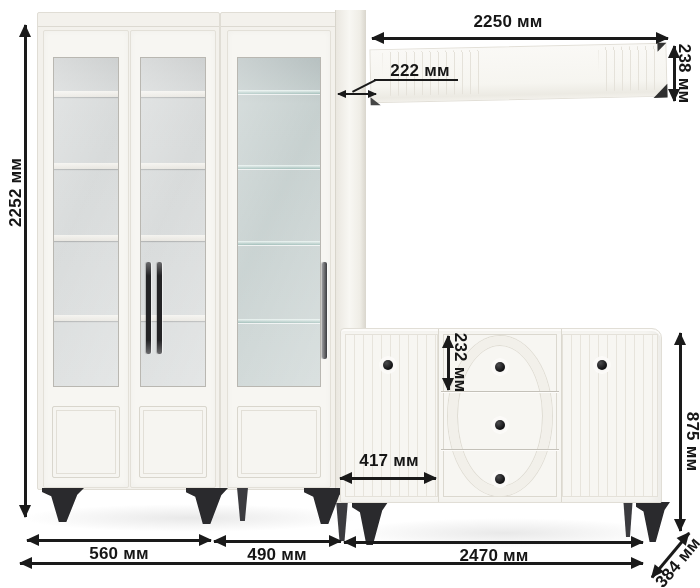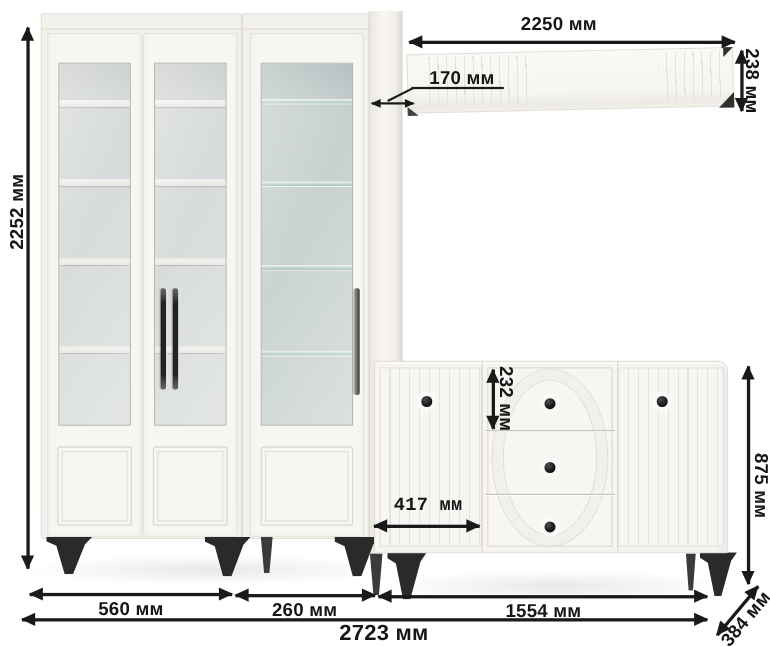--- a/index.html
+++ b/index.html
@@ -175,7 +175,7 @@
   <div class="dim dim-v" style="left:673px;top:46px;height:55px;"></div>
   <div class="dlabel rot90" style="left:653px;top:64px;width:62px;">238 мм</div>
 
-  <div class="dlabel" style="left:389px;top:61px;width:62px;">170 мм</div>
+  <div class="dlabel" style="left:389px;top:61px;width:62px;">222 мм</div>
   <div class="tline" style="left:374px;top:79px;width:84px;height:2px;"></div>
   <div class="tline" style="left:351px;top:85px;width:26px;height:2px;transform:rotate(-27deg);"></div>
   <div class="dim dim-h small" style="left:338px;top:93px;width:38px;"></div>

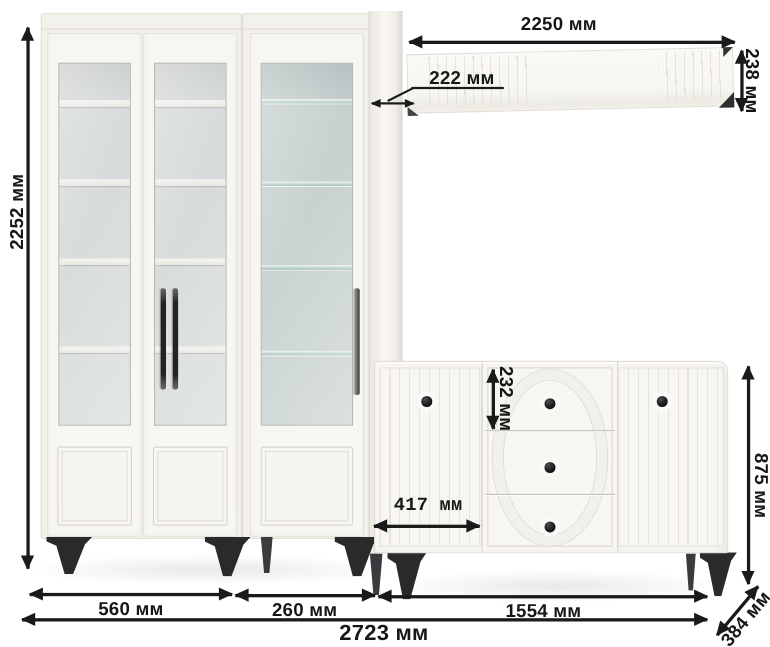--- a/index.html
+++ b/index.html
@@ -184,7 +184,7 @@
   <div class="dlabel rot90" style="left:429px;top:353px;width:62px;">232 мм</div>
 
   <div class="dim dim-h" style="left:340px;top:477px;width:96px;"></div>
-  <div class="dlabel" style="left:358px;top:451px;width:62px;font-family:Liberation Mono, monospace;">417 мм</div>
+  <div class="dlabel" style="left:358px;top:451px;width:62px;">417 мм</div>
 
   <div class="dim dim-v" style="left:679px;top:333px;height:198px;"></div>
   <div class="dlabel rot90" style="left:661px;top:432px;width:62px;">875 мм</div>

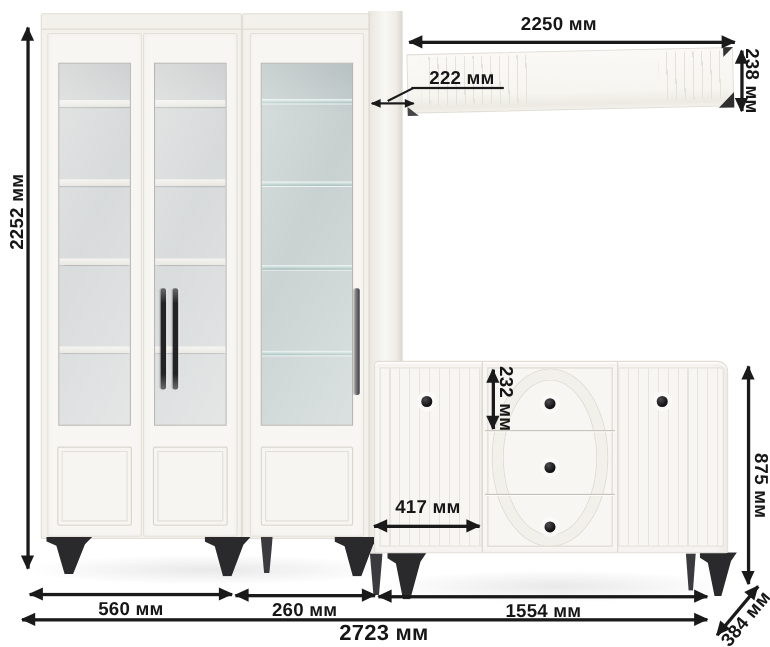--- a/index.html
+++ b/index.html
@@ -192,7 +192,7 @@
   <div class="dim dim-h" style="left:27px;top:539px;width:184px;"></div>
   <div class="dlabel" style="left:88px;top:544px;width:62px;">560 мм</div>
   <div class="dim dim-h" style="left:214px;top:540px;width:127px;"></div>
-  <div class="dlabel" style="left:246px;top:545px;width:62px;">260 мм</div>
+  <div class="dlabel" style="left:246px;top:545px;width:62px;">490 мм</div>
   <div class="dim dim-h" style="left:344px;top:541px;width:299px;"></div>
   <div class="dlabel" style="left:459px;top:546px;width:70px;">1554 мм</div>
 

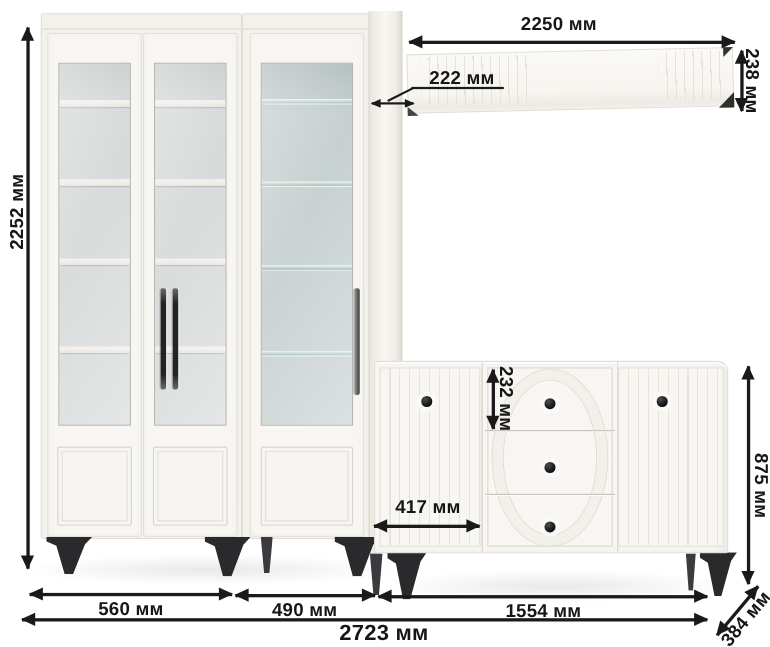--- a/index.html
+++ b/index.html
@@ -194,7 +194,7 @@
   <div class="dim dim-h" style="left:214px;top:540px;width:127px;"></div>
   <div class="dlabel" style="left:246px;top:545px;width:62px;">490 мм</div>
   <div class="dim dim-h" style="left:344px;top:541px;width:299px;"></div>
-  <div class="dlabel" style="left:459px;top:546px;width:70px;">1554 мм</div>
+  <div class="dlabel" style="left:459px;top:546px;width:70px;">2470 мм</div>
 
   <div class="dim dim-h" style="left:20px;top:562px;width:623px;"></div>
   <div class="dlabel big" style="left:307px;top:566px;width:84px;">2723 мм</div>

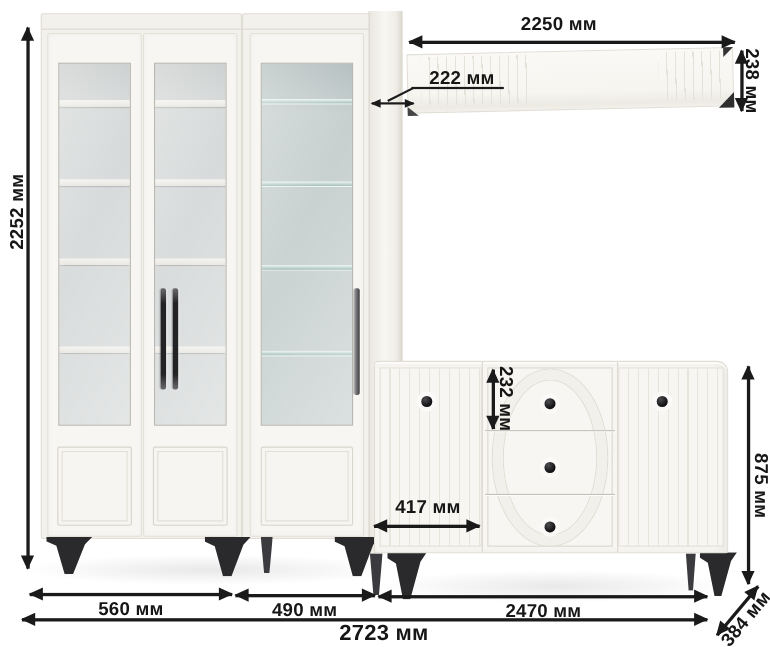--- a/index.html
+++ b/index.html
@@ -197,7 +197,6 @@
   <div class="dlabel" style="left:459px;top:546px;width:70px;">2470 мм</div>
 
   <div class="dim dim-h" style="left:20px;top:562px;width:623px;"></div>
-  <div class="dlabel big" style="left:307px;top:566px;width:84px;">2723 мм</div>
 
   <div class="dim dim-h" style="left:652px;top:576px;width:58px;transform:rotate(-50deg);transform-origin:left center;"></div>
   <div class="dlabel rot-50" style="left:647px;top:553px;width:62px;">384 мм</div>

